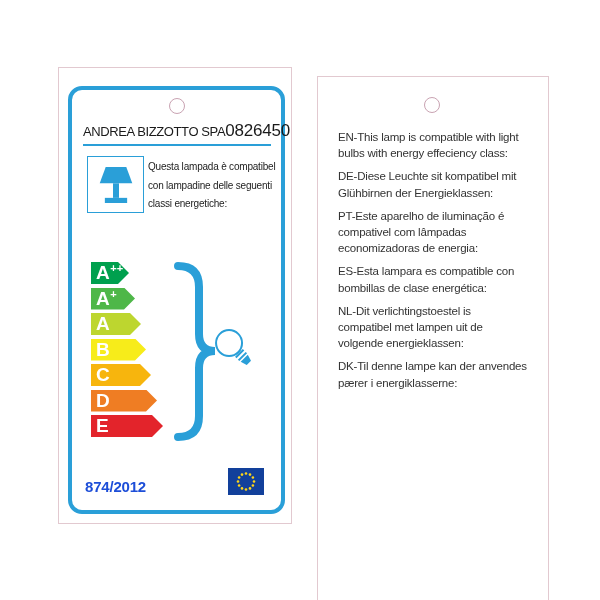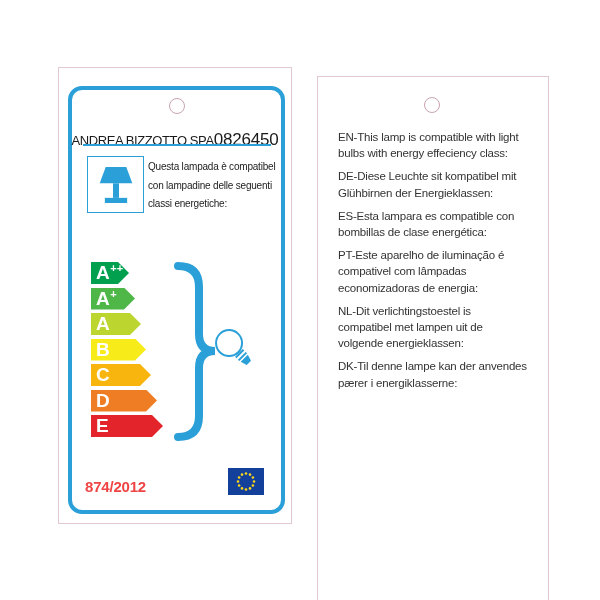--- a/index.html
+++ b/index.html
@@ -20,7 +20,7 @@
     border:4px solid var(--accent); border-radius:14px; pointer-events:none; }
 
   .header-row { position:absolute; left:24px; right:24px; top:53px;
-    display:flex; justify-content:center; align-items:baseline;margin-top:9px; }
+    display:flex; justify-content:space-between; align-items:baseline; }
   .company { font-size:13px; letter-spacing:-0.4px; white-space:nowrap; }
   .art-code { font-size:17px; letter-spacing:-0.2px; }
   .header-divider { position:absolute; left:24px; top:76px; width:188px; height:2px;

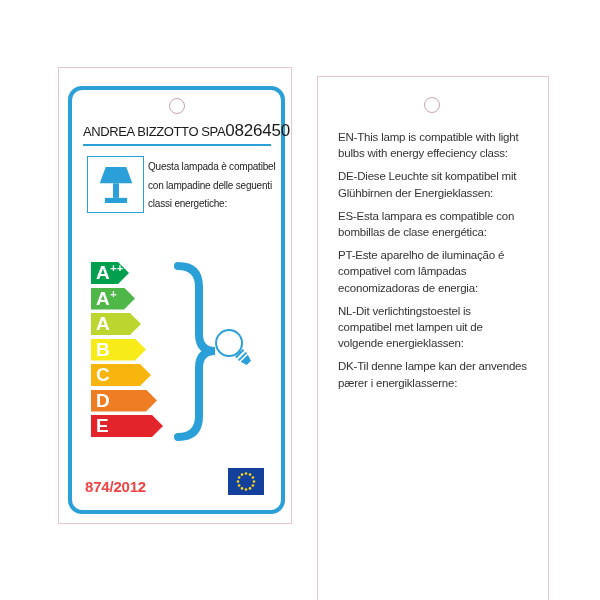--- a/index.html
+++ b/index.html
@@ -156,12 +156,12 @@
         <div class="para">DE-Diese Leuchte sit kompatibel mit
 Glühbirnen der Energieklassen:</div>
 
-        <div class="para">ES-Esta lampara es compatible con
-bombillas de clase energética:</div>
-
         <div class="para">PT-Este aparelho de iluminação é
 compativel com lâmpadas
 economizadoras de energia:</div>
+
+        <div class="para">ES-Esta lampara es compatible con
+bombillas de clase energética:</div>
 
         <div class="para">NL-Dit verlichtingstoestel is
 compatibel met lampen uit de

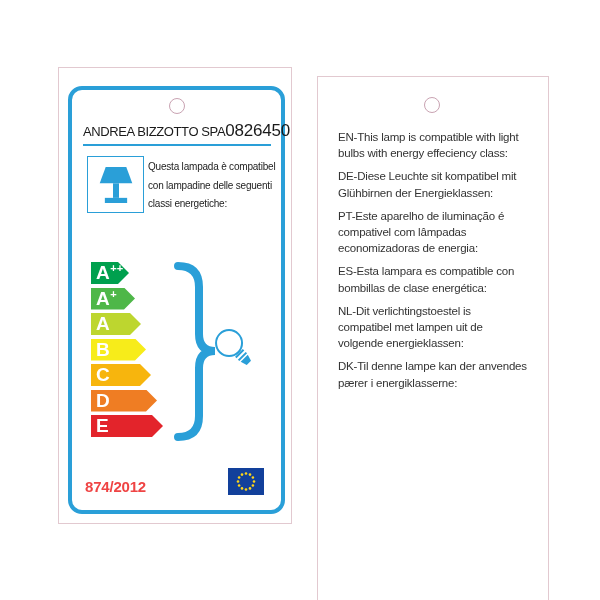--- a/index.html
+++ b/index.html
@@ -42,7 +42,7 @@
   .overlay-svg { position:absolute; left:0; top:0; pointer-events:none; color:var(--accent); }
 
   .regulation { position:absolute; left:26px; top:410px; font-size:15px; font-weight:bold;
-    letter-spacing:-0.2px; color:#ef4444; }
+    letter-spacing:-0.2px; color:#1d4ed8; }
   .eu-flag { position:absolute; left:169px; top:400px; width:36px; height:27px; }
 
   .paragraphs { position:absolute; left:20px; top:52px; width:208px; }

